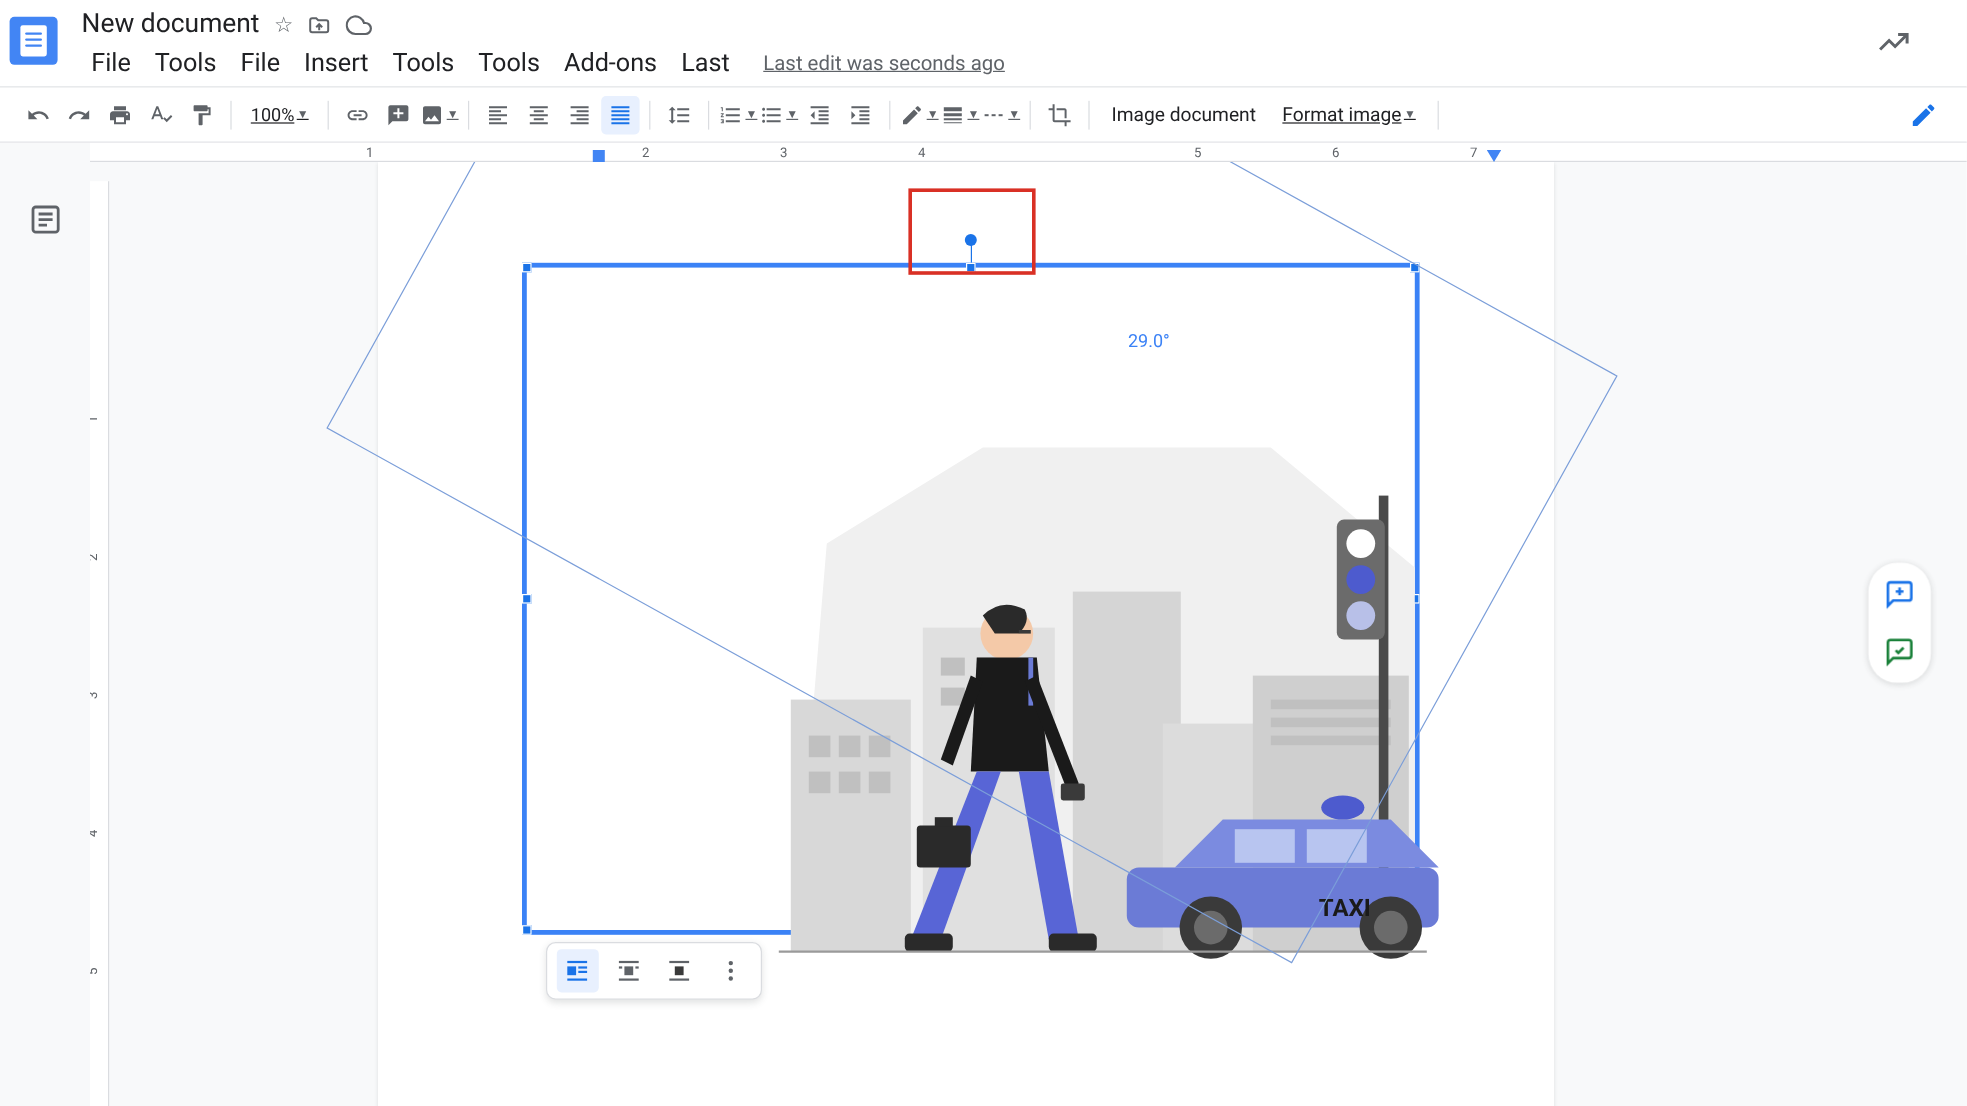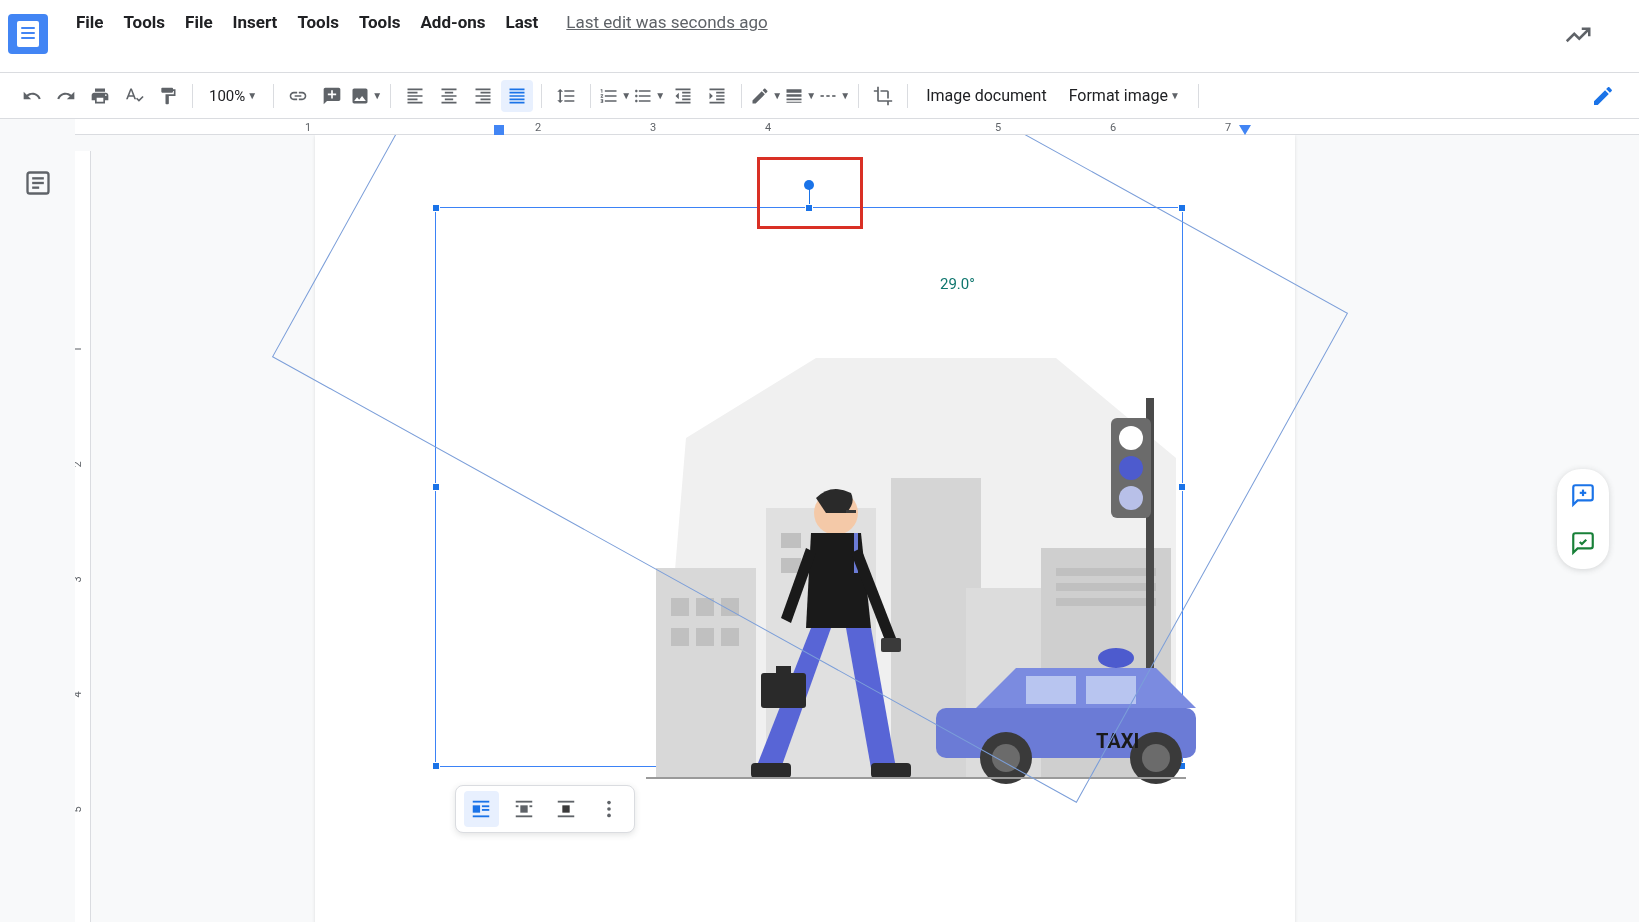--- a/index.html
+++ b/index.html
@@ -93,6 +93,21 @@
       </div>
   </div>
   <div class="title-area">
+    <div class="title-row">
+      <span class="doc-title">New document</span>
+      <span class="title-icon">☆</span>
+      <span class="title-icon">
+        <svg width="20" height="20" viewBox="0 0 24 24" fill="none" stroke="#5f6368" stroke-width="2">
+            <path d="M3 7v10a2 2 0 002 2h14a2 2 0 002-2V9a2 2 0 00-2-2h-8l-2-2H5a2 2 0 00-2 2z"></path>
+            <path d="M12 11v6M9 14l3-3 3 3"></path>
+          </svg>
+      </span>
+      <span class="title-icon">
+        <svg width="22" height="22" viewBox="0 0 24 24" fill="none" stroke="#5f6368" stroke-width="2">
+            <path d="M18 10h-1.26A8 8 0 109 20h9a5 5 0 000-10z"></path>
+          </svg>
+      </span>
+    </div>
     <div class="menubar">
       <span class="menu-item">File</span>
       <span class="menu-item">Tools</span>

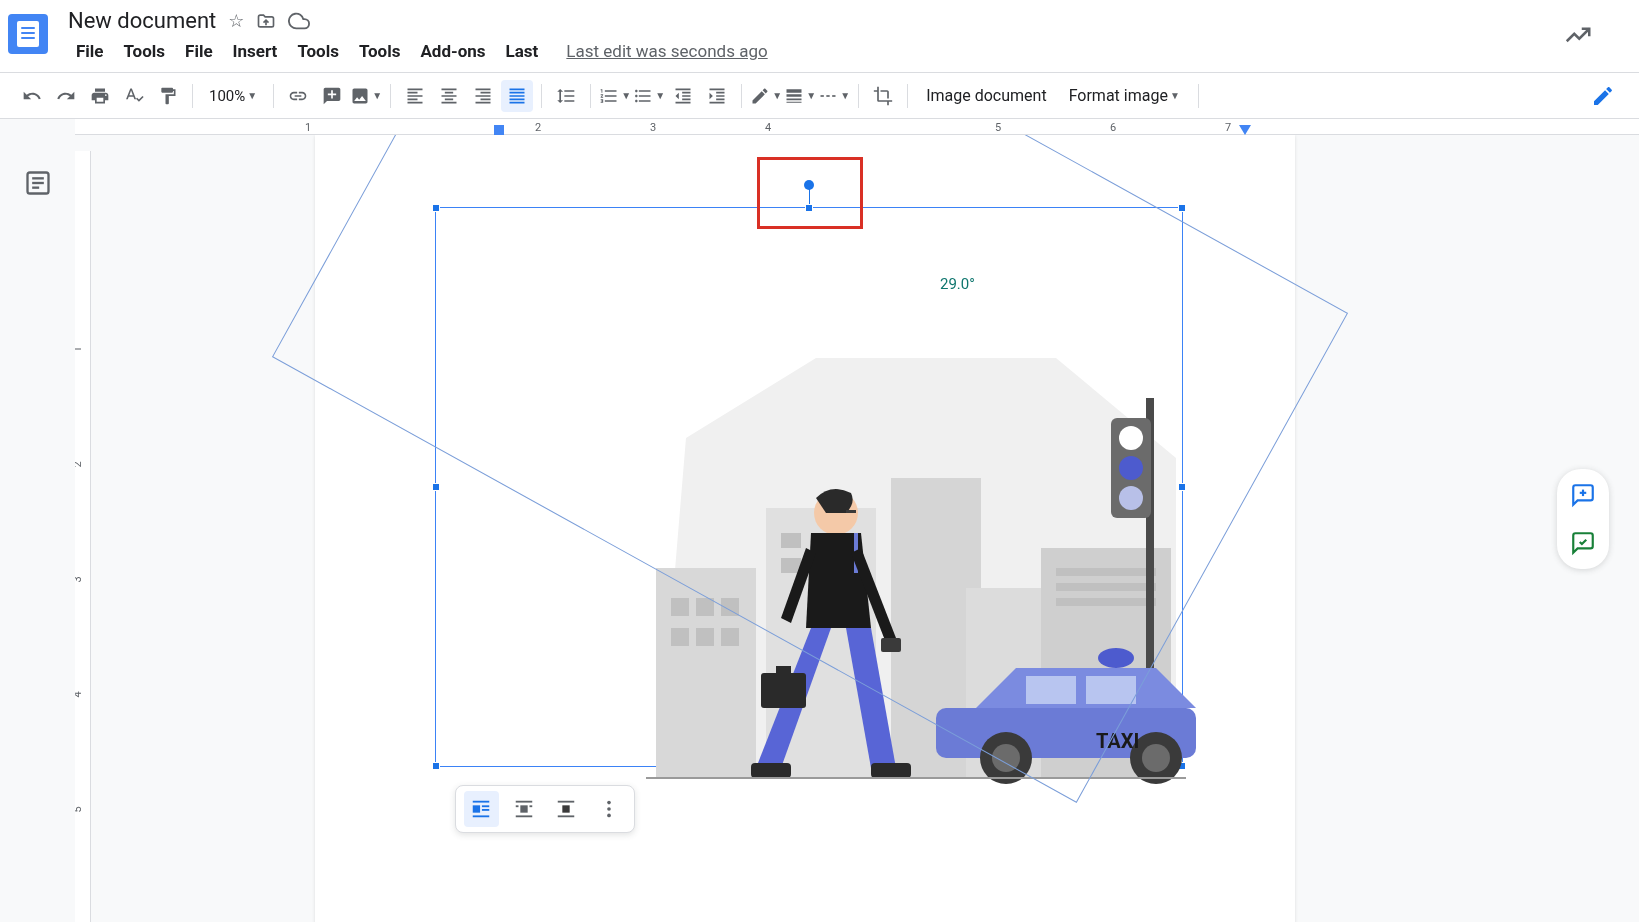--- a/index.html
+++ b/index.html
@@ -16,7 +16,7 @@
 .doc-title { font-size: 22px; color: #202124; font-weight: 400; }
 .title-icon { color: #5f6368; font-size: 18px; cursor: pointer; }
 .menubar { display: flex; gap: 4px; align-items: center; }
-.menu-item { padding: 4px 8px; font-size: 17px; color: #202124; cursor: pointer; border-radius: 4px; font-weight: bold; }
+.menu-item { padding: 4px 8px; font-size: 21px; color: #202124; cursor: pointer; border-radius: 4px; }
 .last-edit { color: #5f6368; font-size: 17px; text-decoration: underline; margin-left: 16px; cursor: pointer; }
 .header-right { padding-top: 12px; padding-right: 30px; }
 .trend-icon { color: #5f6368; font-size: 24px; }

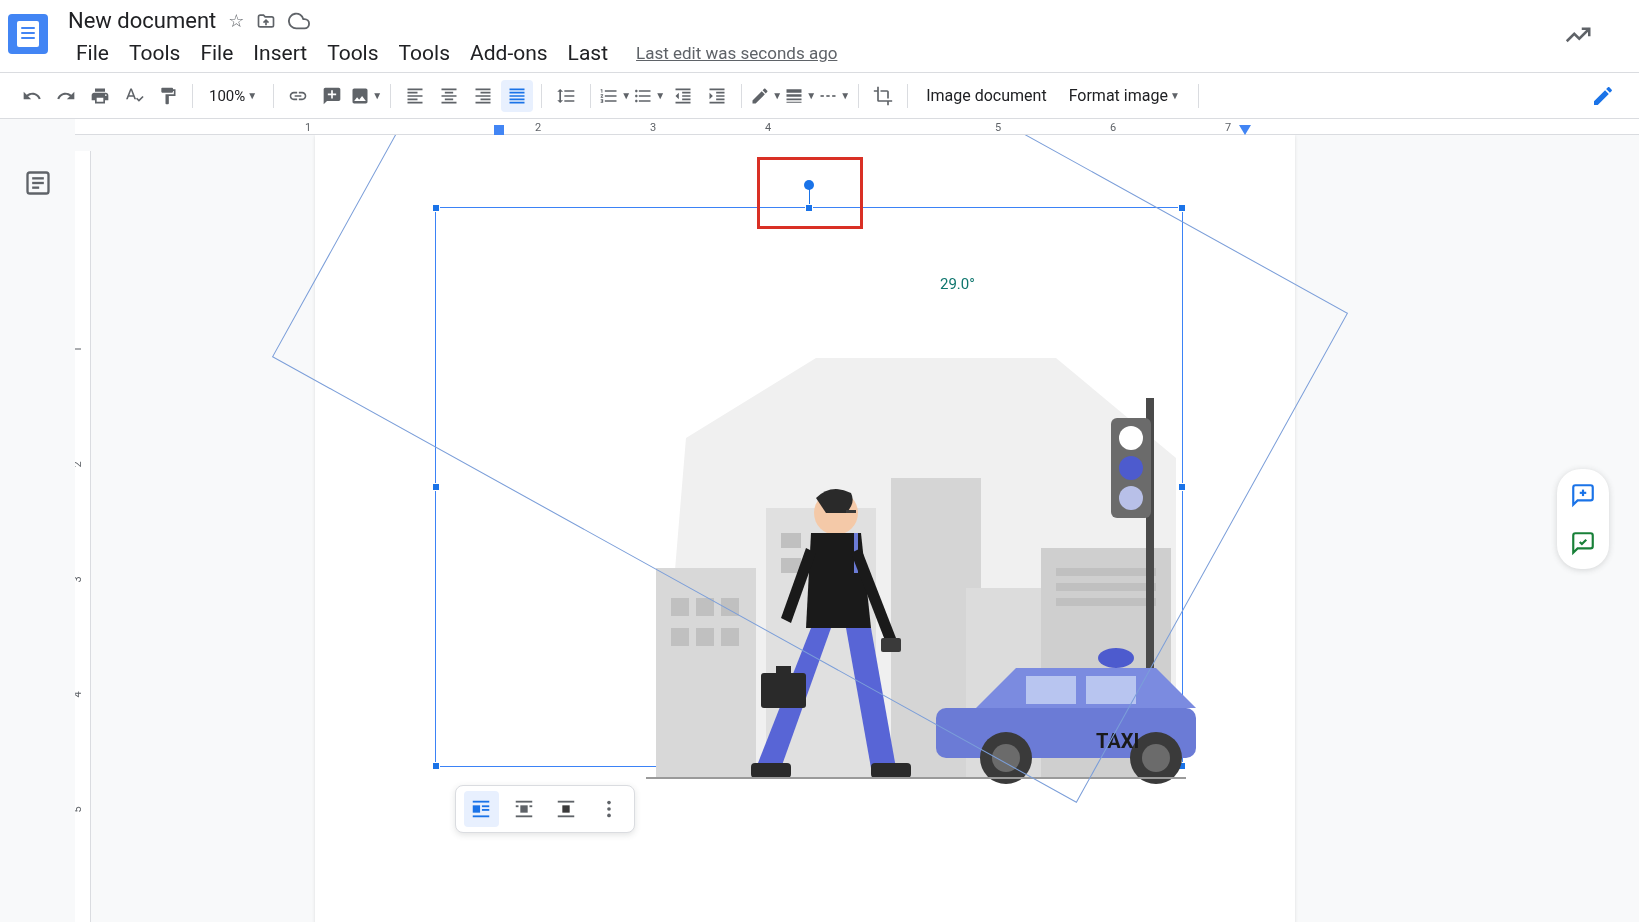--- a/index.html
+++ b/index.html
@@ -28,7 +28,7 @@
 .tb-sep { width: 1px; height: 24px; background: #dadce0; margin: 0 6px; }
 .zoom { display: flex; align-items: center; gap: 4px; padding: 4px 8px; font-size: 15px; color: #202124; cursor: pointer; }
 .tb-text { font-size: 16px; color: #202124; padding: 4px 10px; cursor: pointer; }
-.tb-dropdown { display: flex; align-items: center; gap: 2px; }
+.tb-dropdown { display: flex; align-items: center; gap: 2px; text-decoration: underline; }
 .caret { font-size: 10px; color: #5f6368; }
 .editing-mode { margin-left: auto; margin-right: 4px; }
 

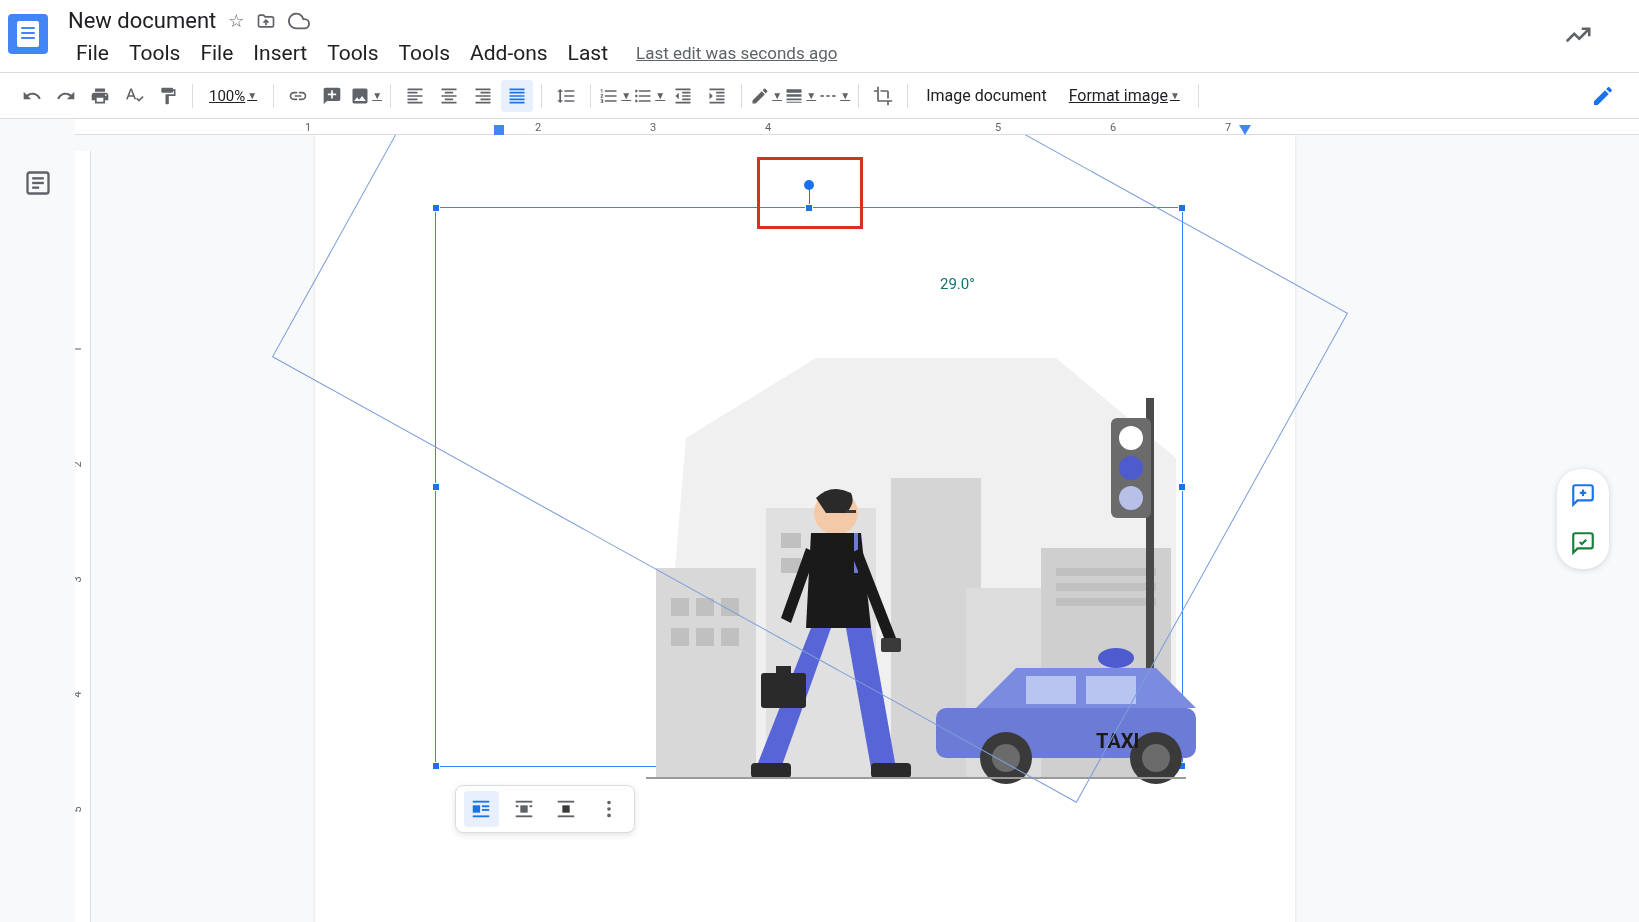--- a/index.html
+++ b/index.html
@@ -61,7 +61,7 @@
 
 .rotated-outline { position: absolute; left: 35px; top: -80px; width: 920px; height: 560px; border: 1px solid #7b9ed9; transform: rotate(29deg); transform-origin: center center; z-index: 5; pointer-events: none; }
 
-.angle-label { position: absolute; left: 625px; top: 140px; font-size: 15px; color: #0f766e; z-index: 15; }
+.angle-label { position: absolute; left: 625px; top: 140px; font-size: 15px; color: #3b82f6; z-index: 15; }
 
 
 .illustration { position: absolute; left: 200px; top: 130px; width: 560px; height: 450px; }

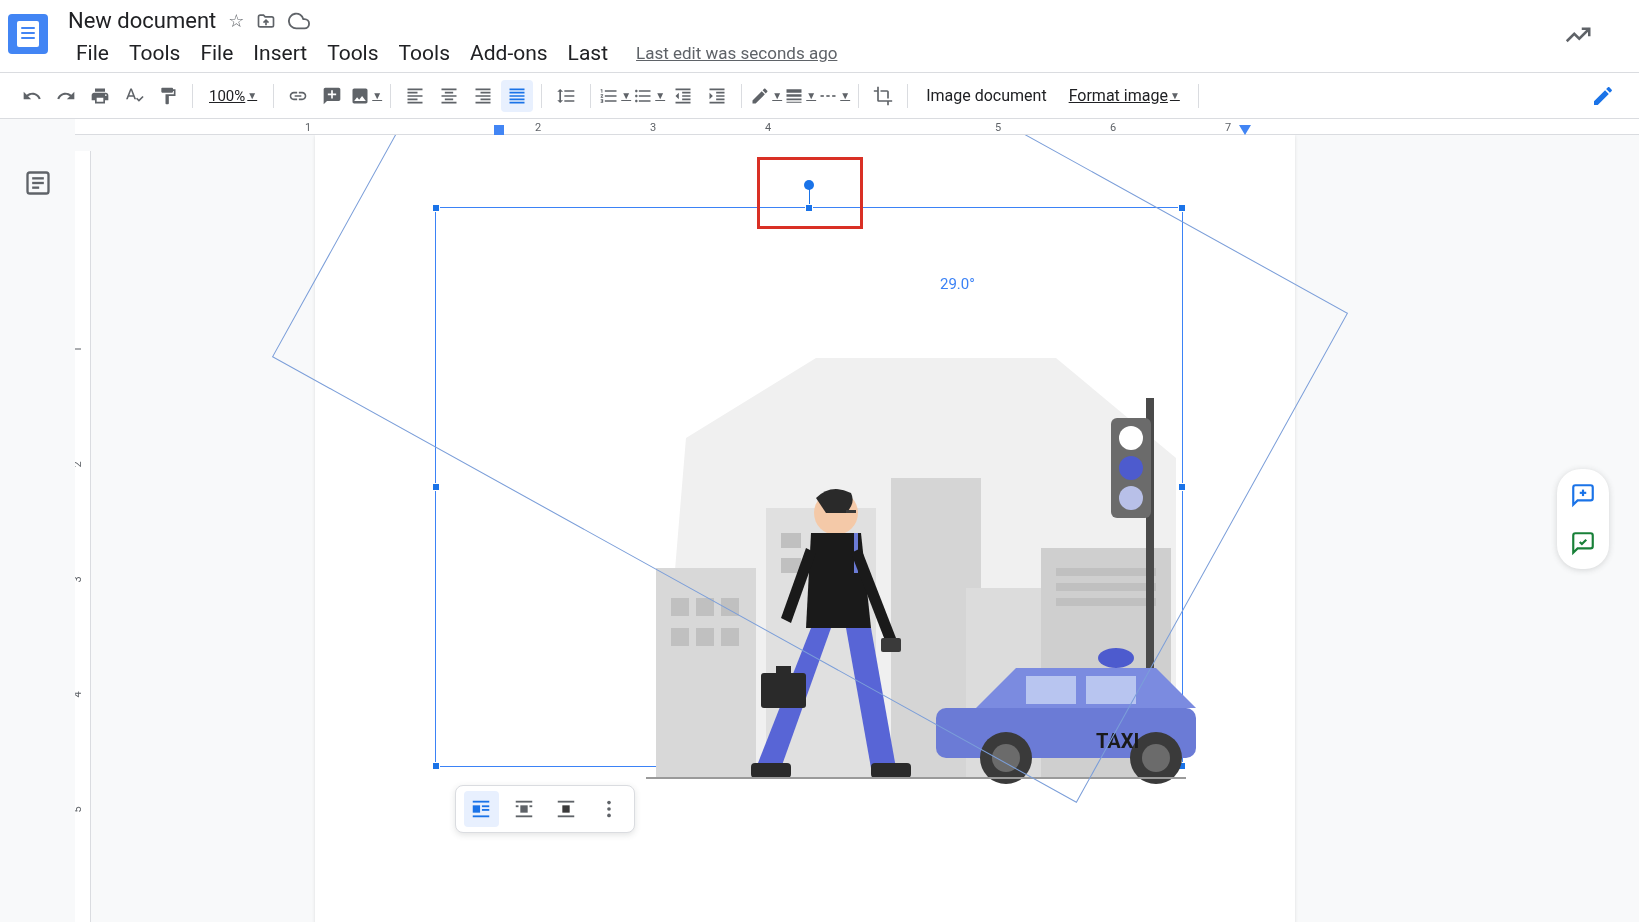--- a/index.html
+++ b/index.html
@@ -49,7 +49,7 @@
 .page { position: absolute; left: 240px; top: 0; width: 980px; min-height: 1200px; background: #fff; box-shadow: 0 1px 3px rgba(60,64,67,0.15); }
 
 
-.image-box { position: absolute; left: 120px; top: 72px; width: 748px; height: 560px; border: 1px solid #3b82f6; }
+.image-box { position: absolute; left: 120px; top: 84px; width: 748px; height: 560px; border: 4px solid #3b82f6; }
 .sel-handle { position: absolute; width: 8px; height: 8px; background: #1a73e8; border: 1px solid #fff; }
 .sh-tl { left: -4px; top: -4px; } .sh-tm { left: 50%; top: -4px; margin-left: -4px; } .sh-tr { right: -4px; top: -4px; }
 .sh-ml { left: -4px; top: 50%; margin-top: -4px; } .sh-mr { right: -4px; top: 50%; margin-top: -4px; }

